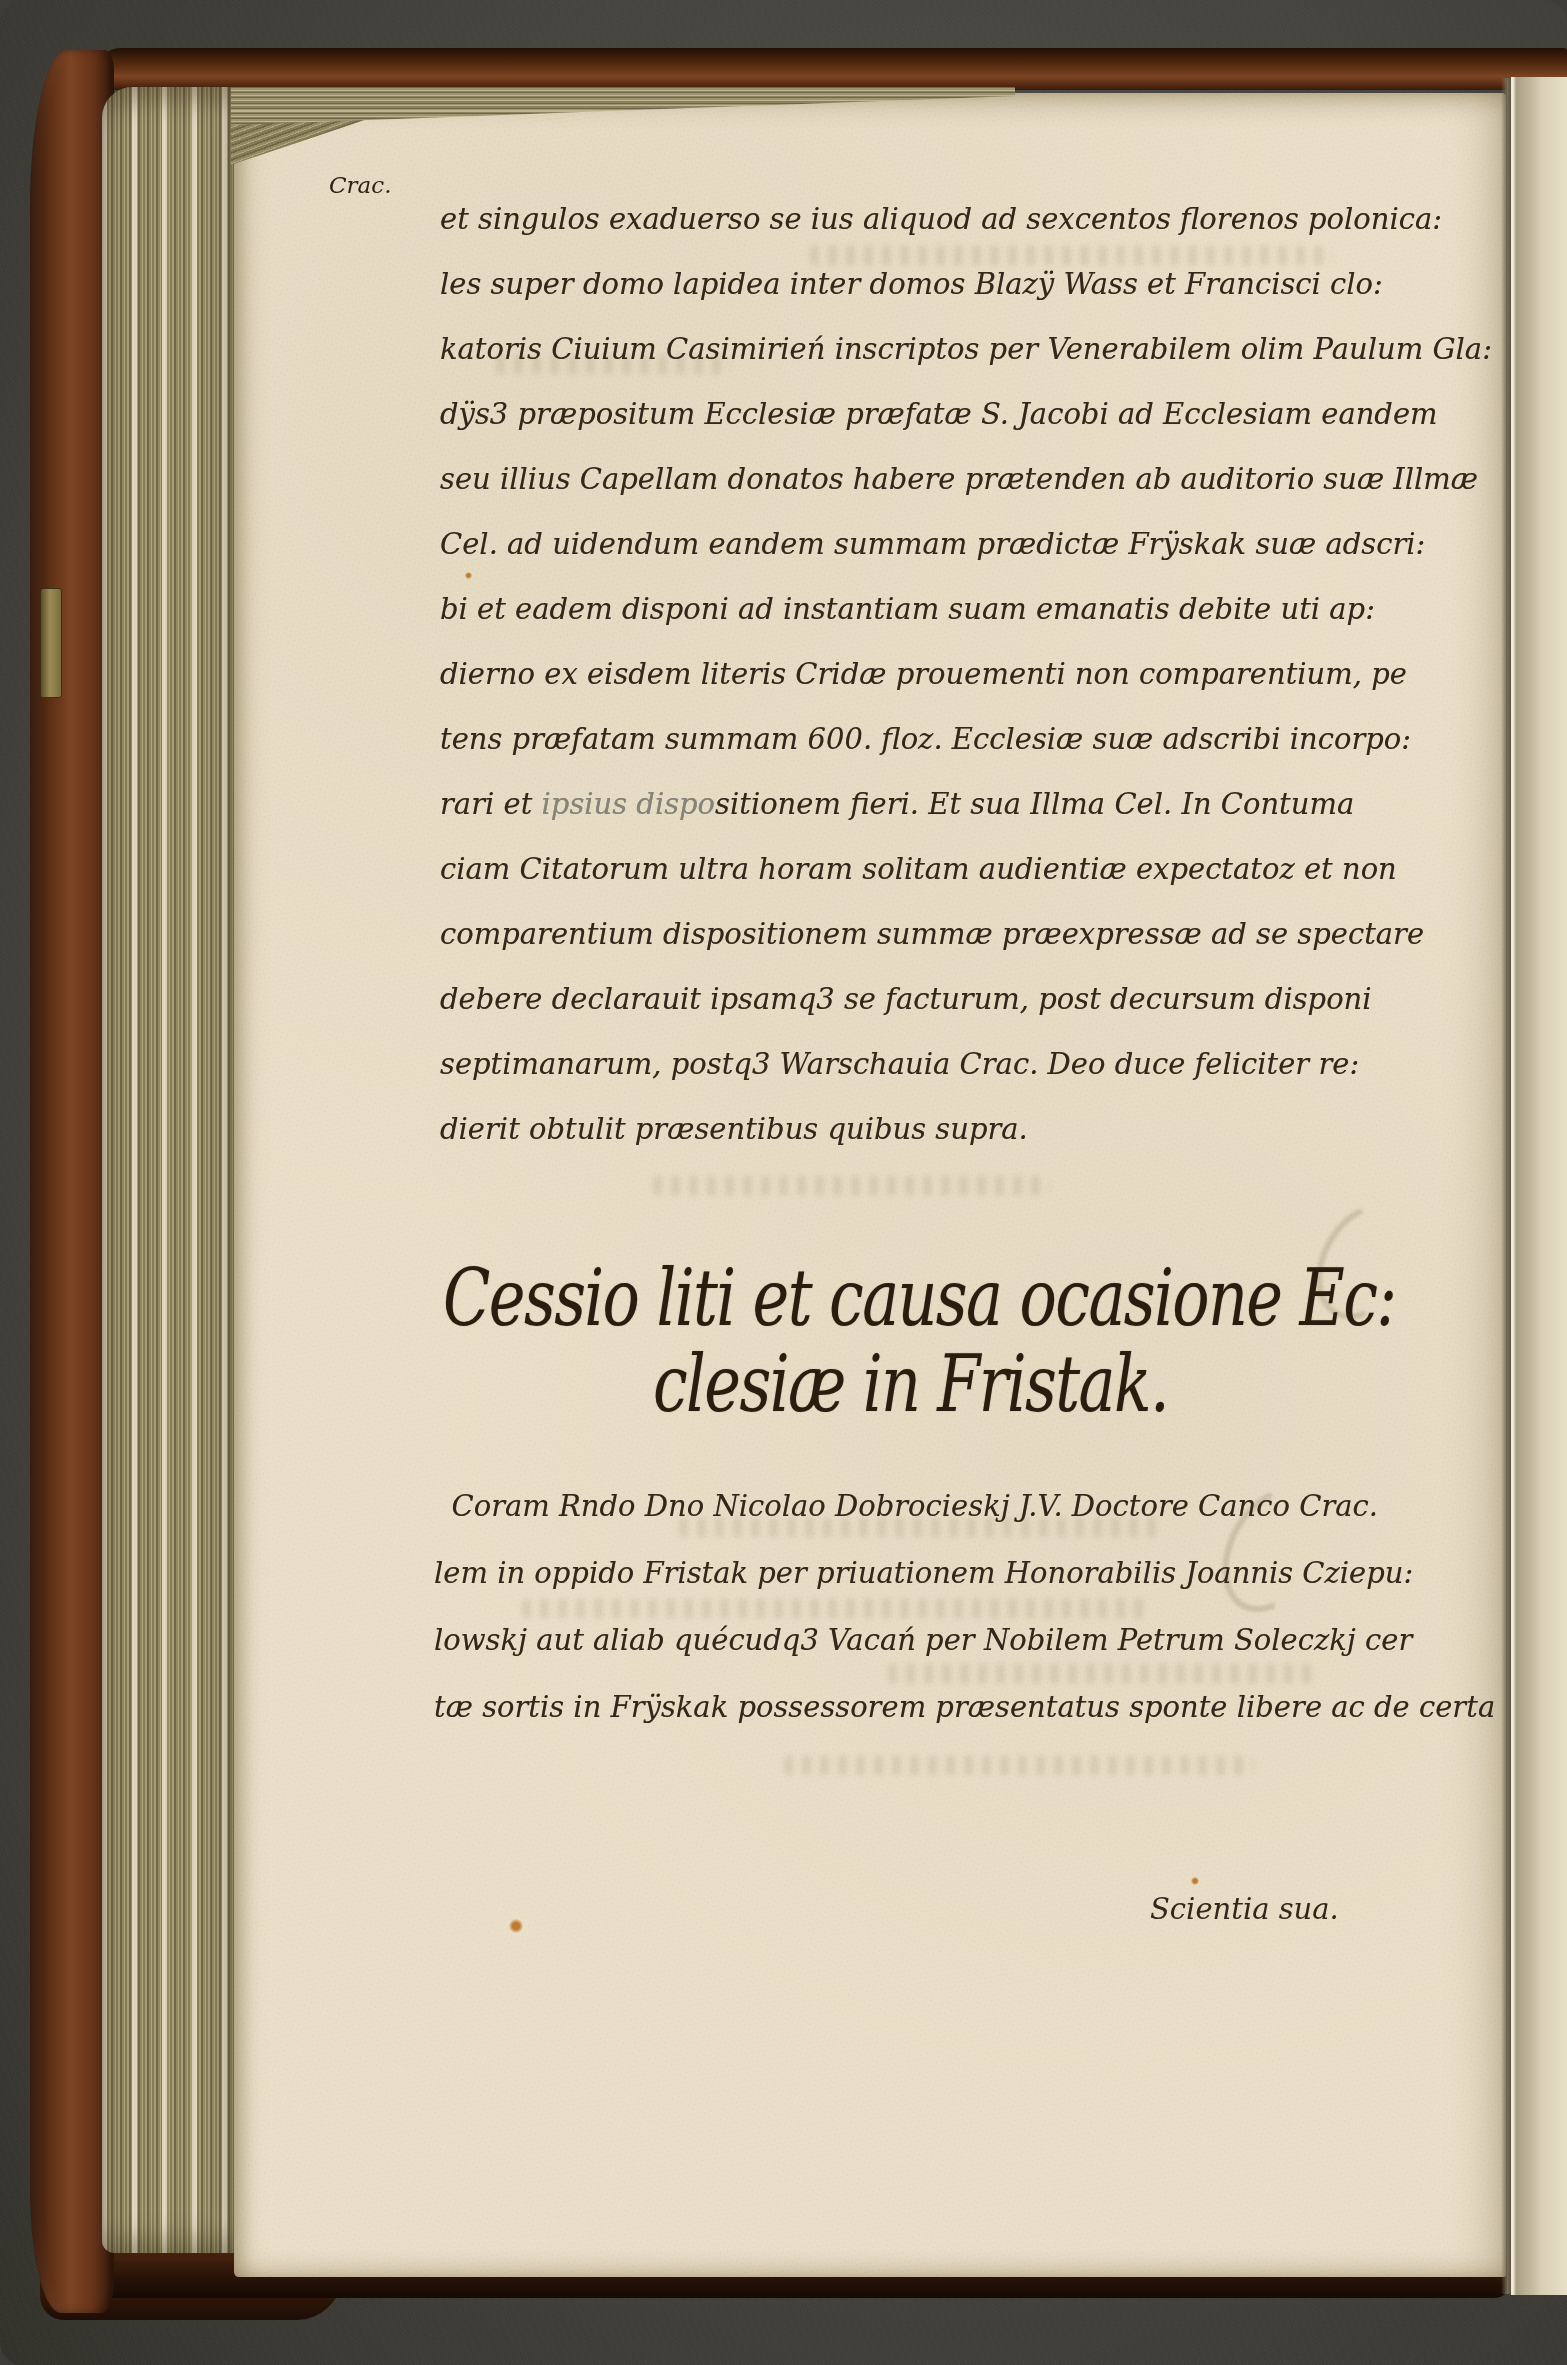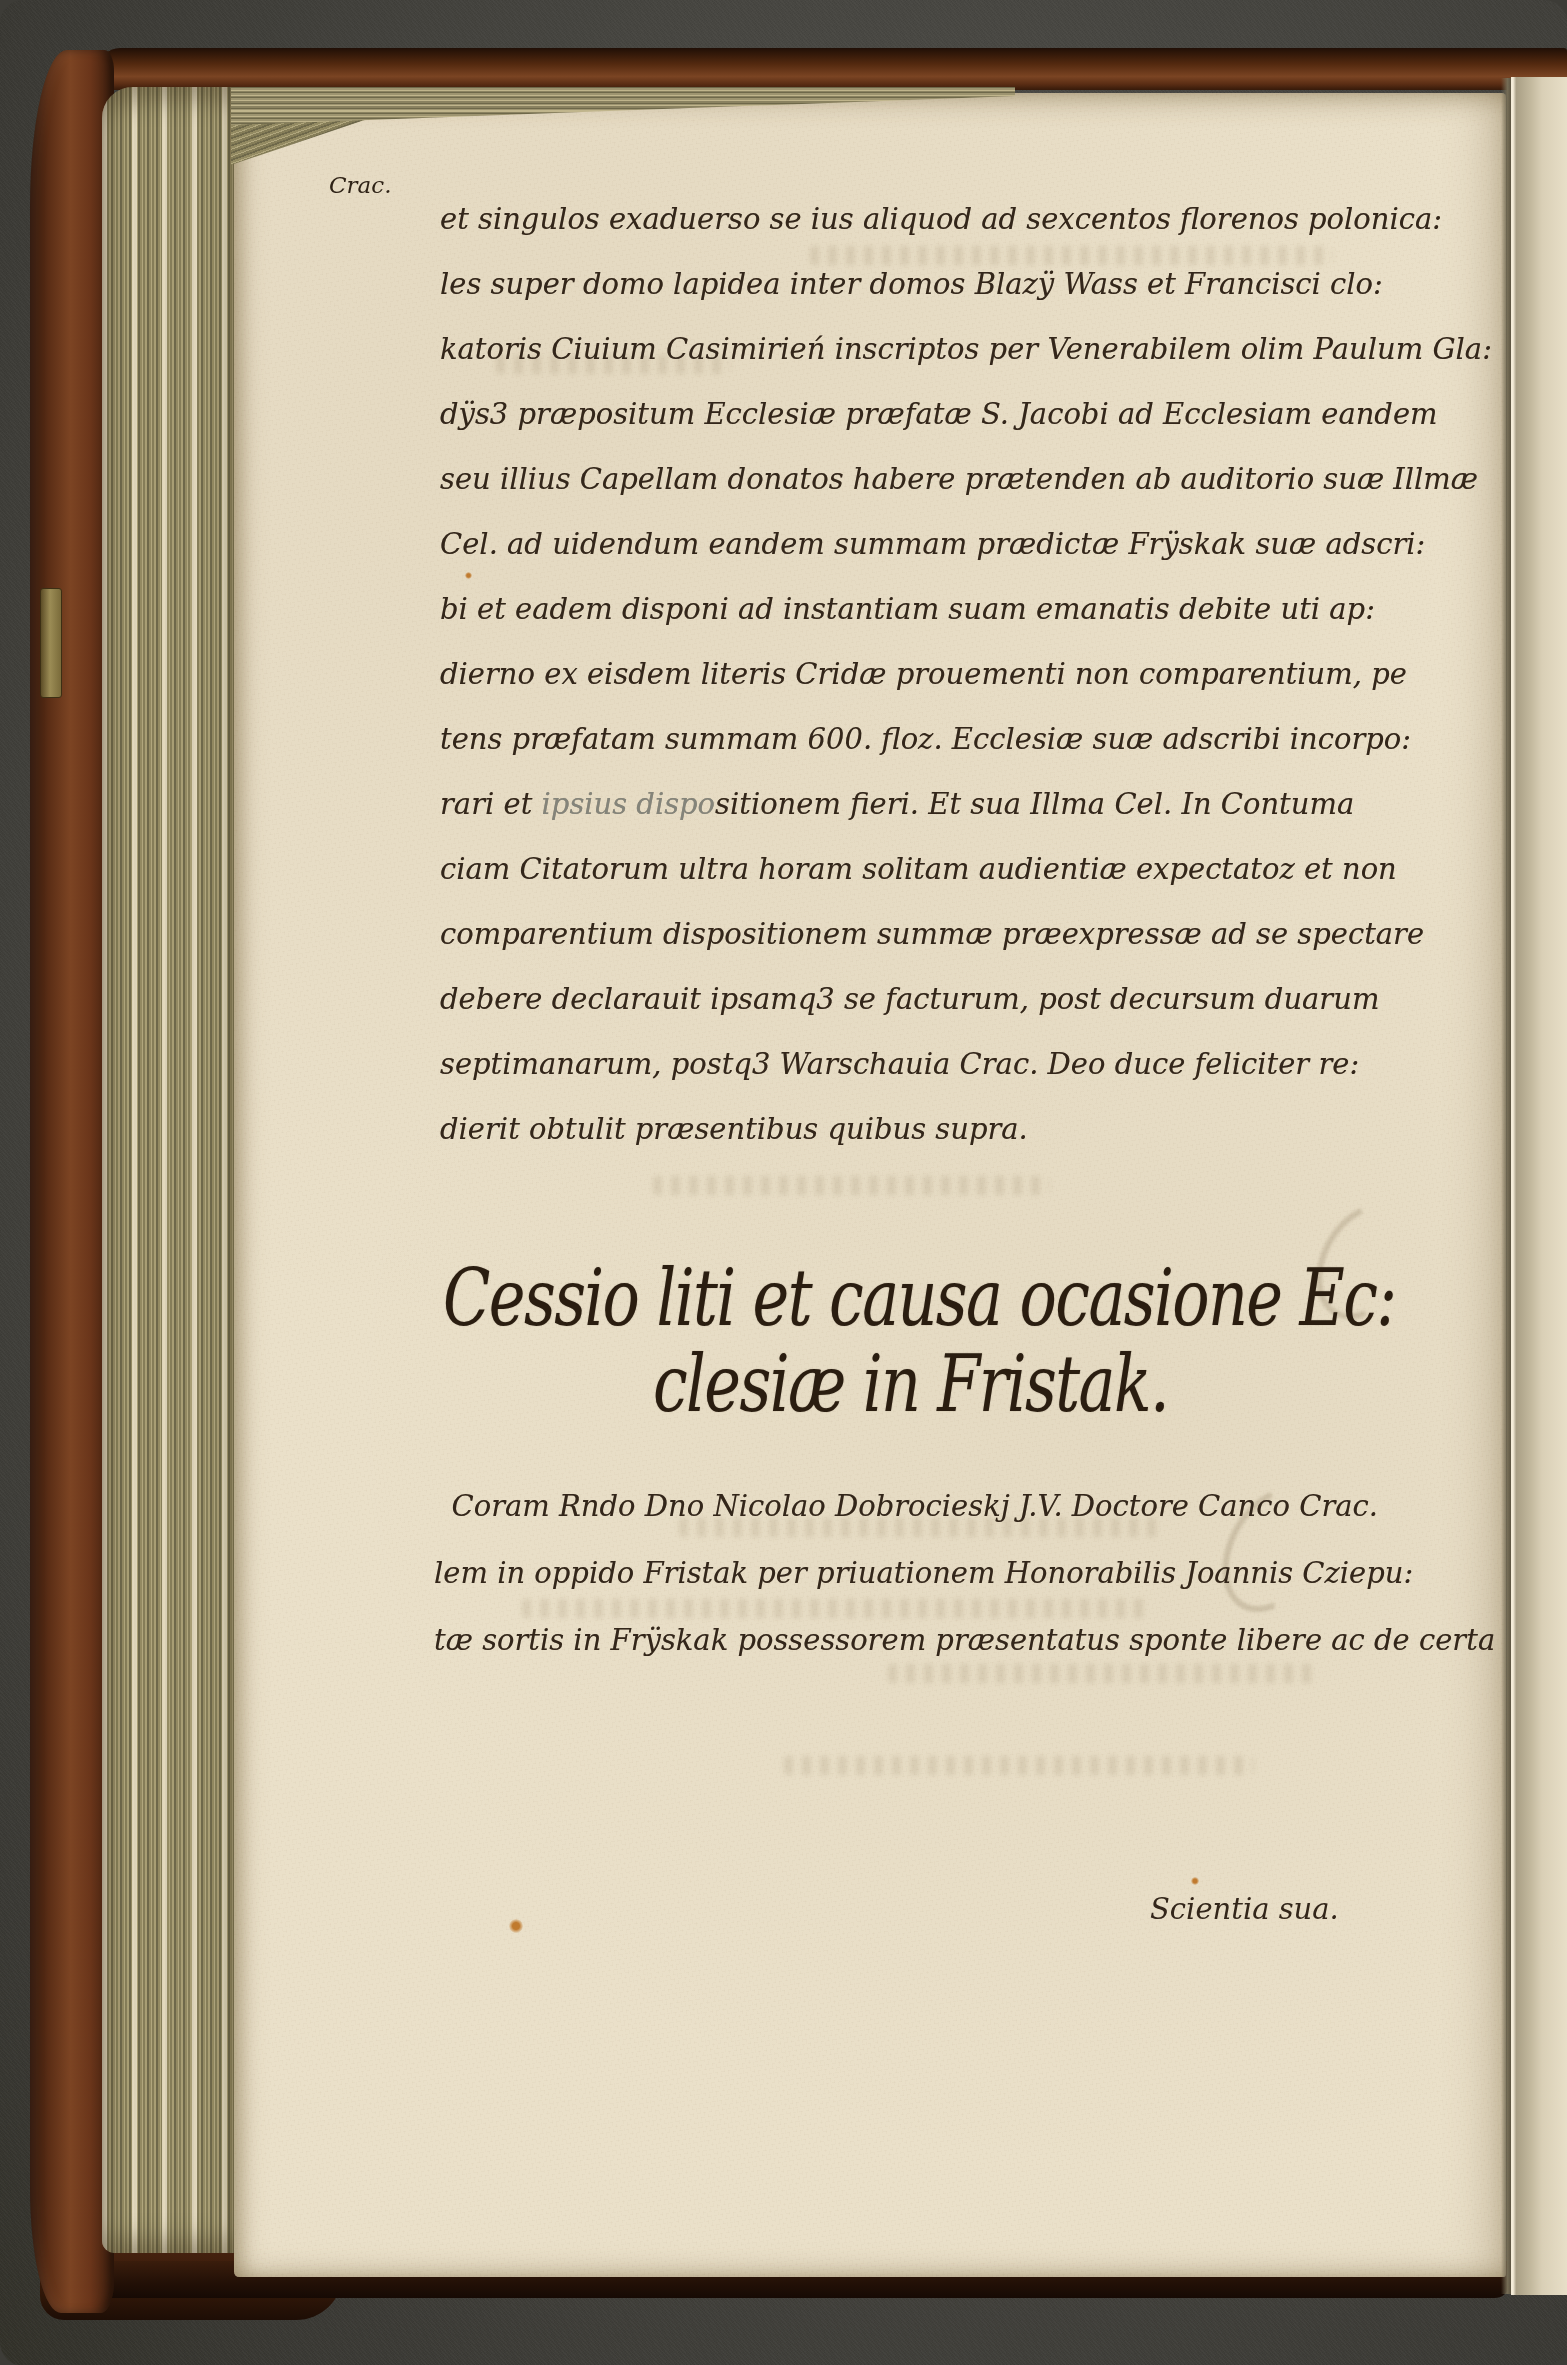--- a/index.html
+++ b/index.html
@@ -129,7 +129,7 @@
         <div class="line"><span>rari et </span><span class="faded">ipsius dispo</span><span>sitionem fieri. Et sua Illma Cel. In Contuma</span></div>
         <div class="line"><span>ciam Citatorum ultra horam solitam audientiæ expectatoz et non</span></div>
         <div class="line"><span>comparentium dispositionem summæ præexpressæ ad se spectare</span></div>
-        <div class="line"><span>debere declarauit ipsamq3 se facturum, post decursum duarum</span></div>
+        <div class="line"><span>debere declarauit ipsamq3 se facturum, post decursum disponi</span></div>
         <div class="line"><span>septimanarum, postq3 Warschauia Crac. Deo duce feliciter re:</span></div>
         <div class="line"><span>dierit obtulit præsentibus quibus supra.</span></div>
       </div>

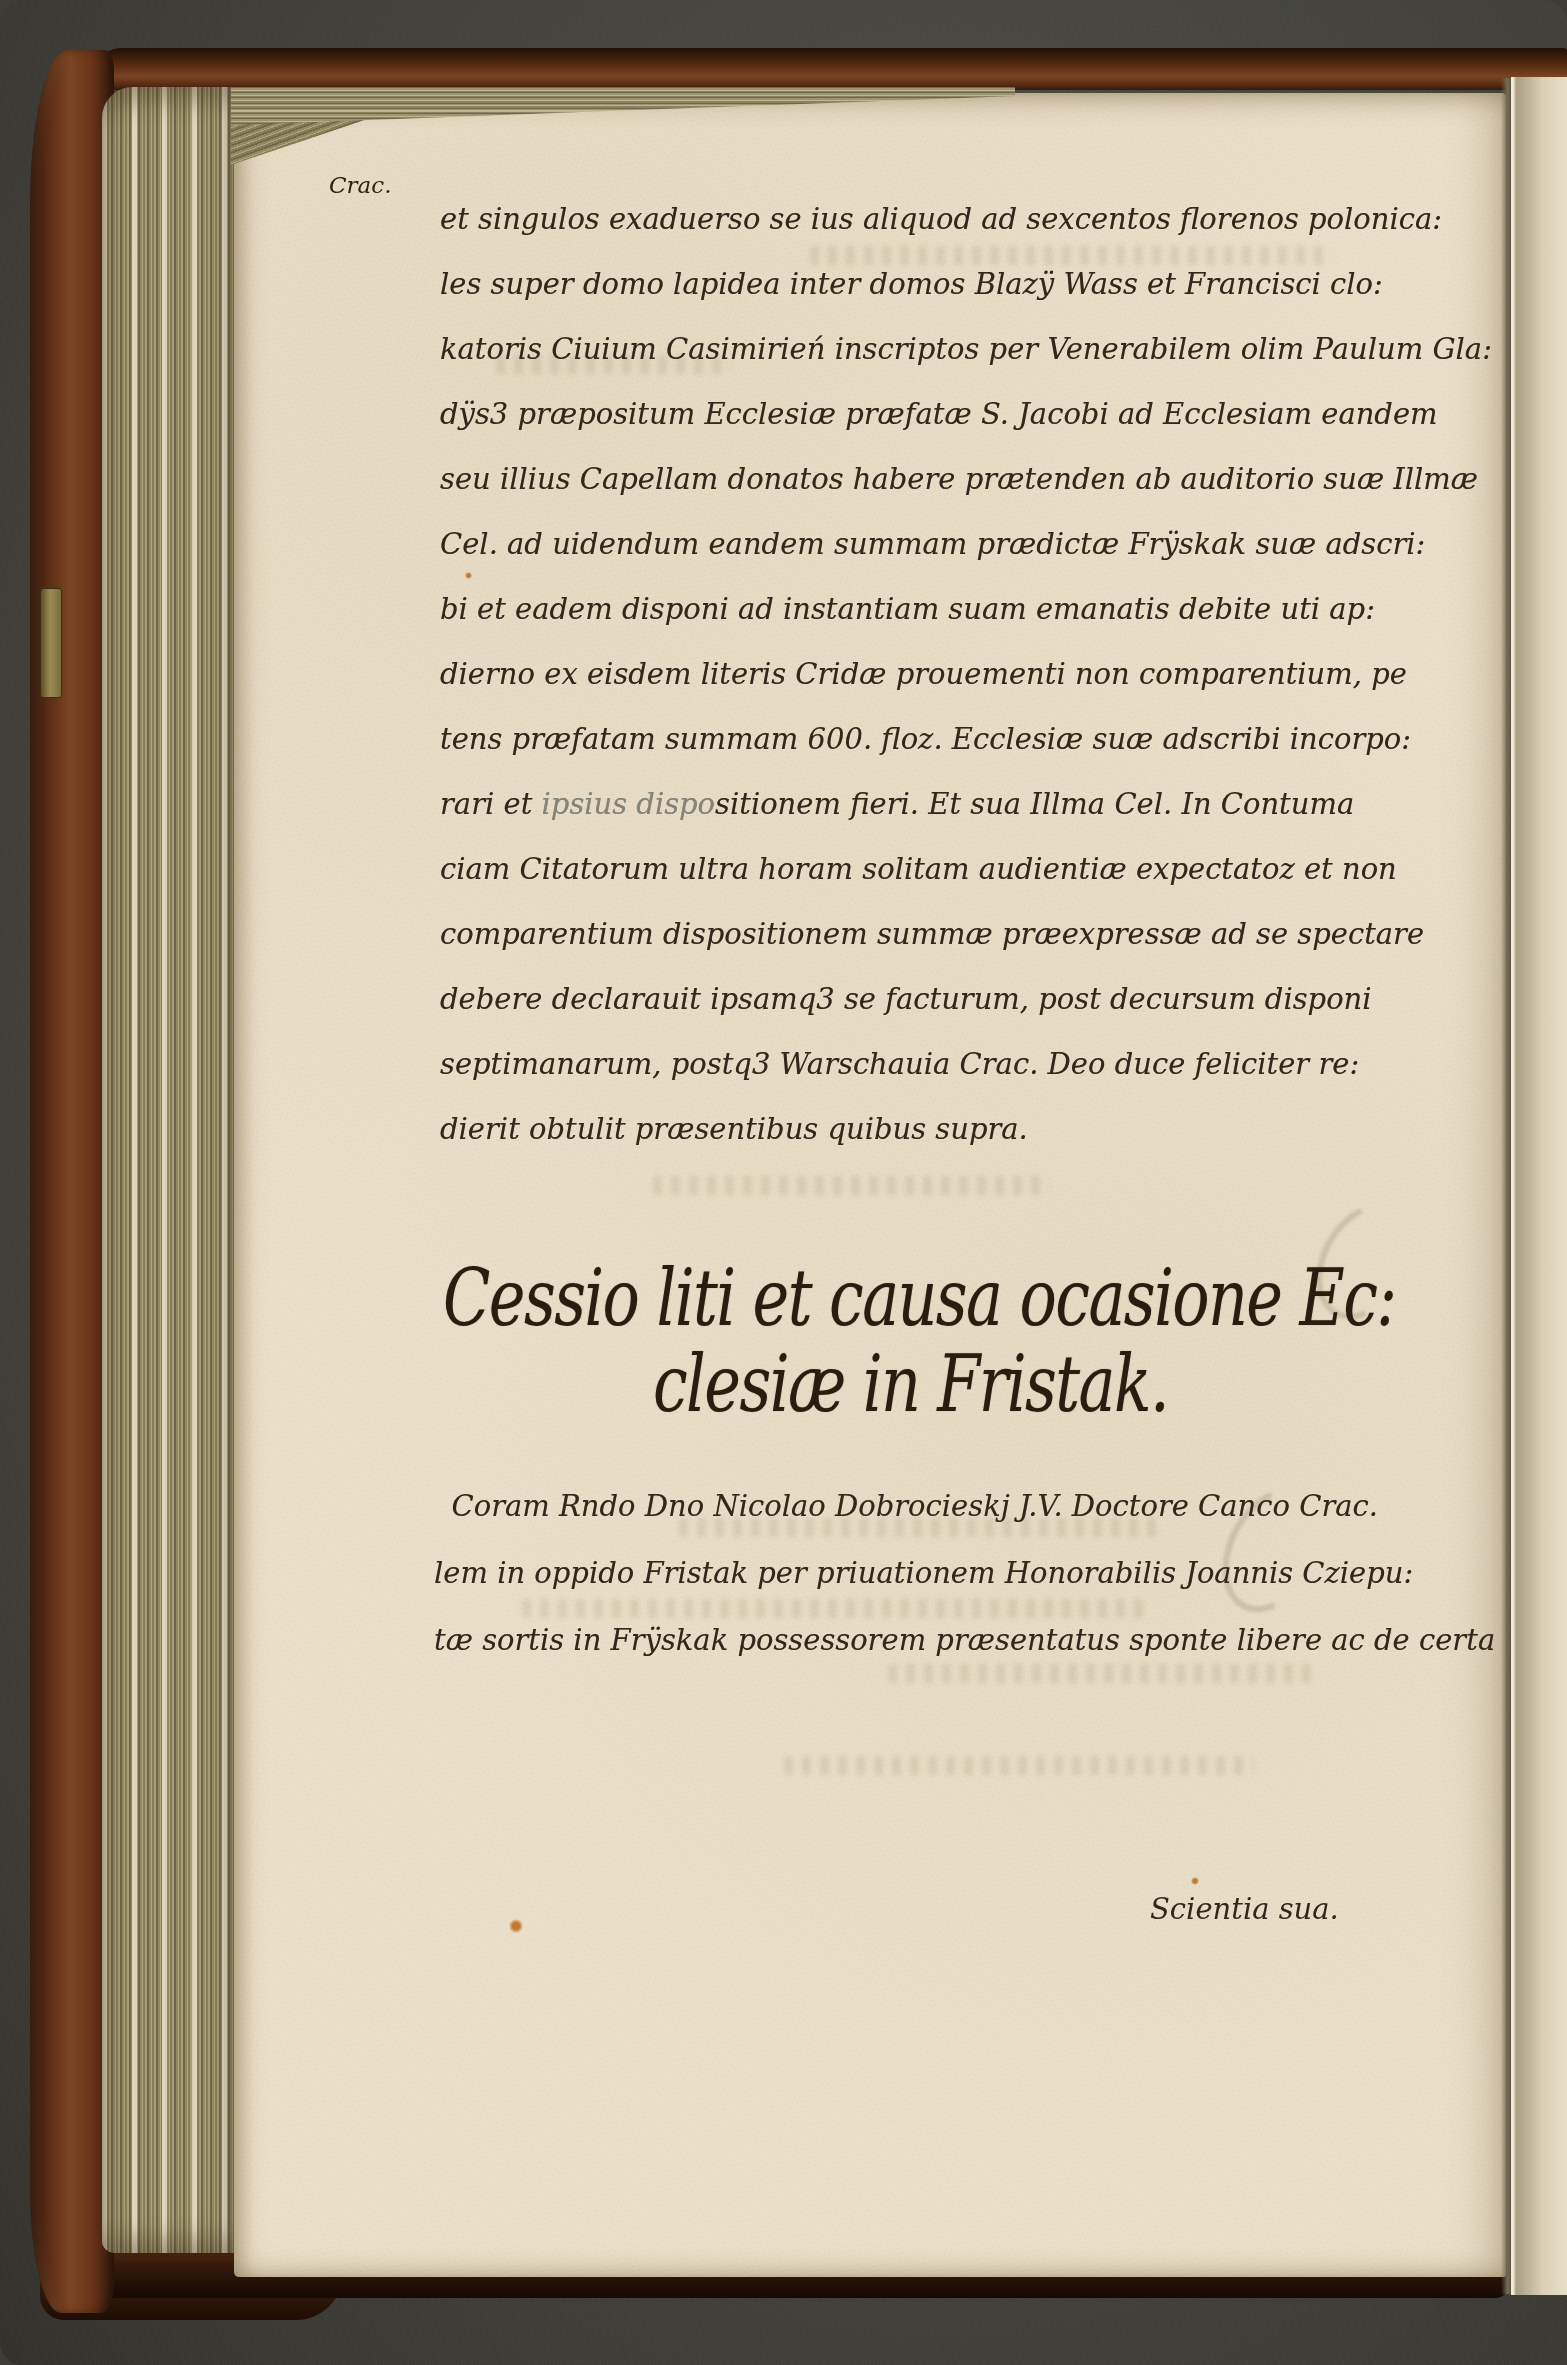--- a/index.html
+++ b/index.html
@@ -144,6 +144,7 @@
 
     <div class="line"><span>Coram Rndo Dno Nicolao Dobrocieskj J.V. Doctore Canco Crac.</span></div>
         <div class="line"><span>lem in oppido Fristak per priuationem Honorabilis Joannis Cziepu:</span></div>
+        <div class="line"><span>lowskj aut aliab quécudq3 Vacań per Nobilem Petrum Soleczkj cer</span></div>
         <div class="line"><span>tæ sortis in Frÿskak possessorem præsentatus sponte libere ac de certa</span></div>
       </div>
 

